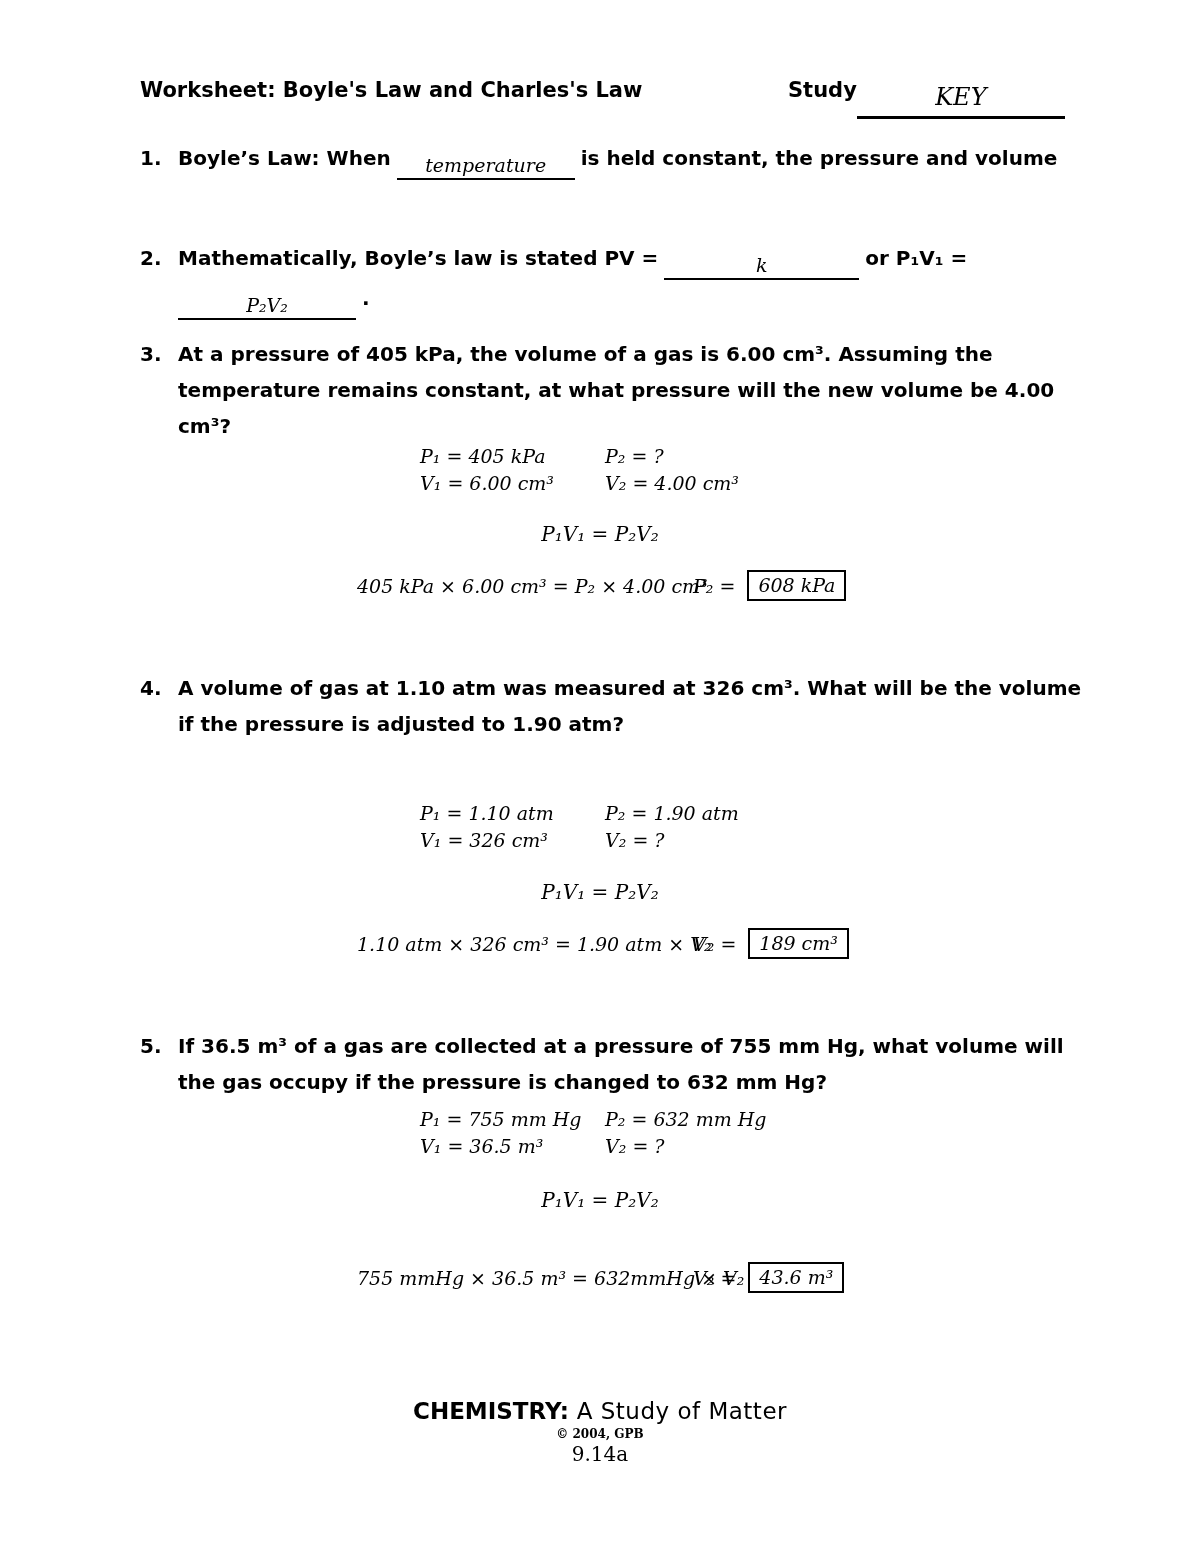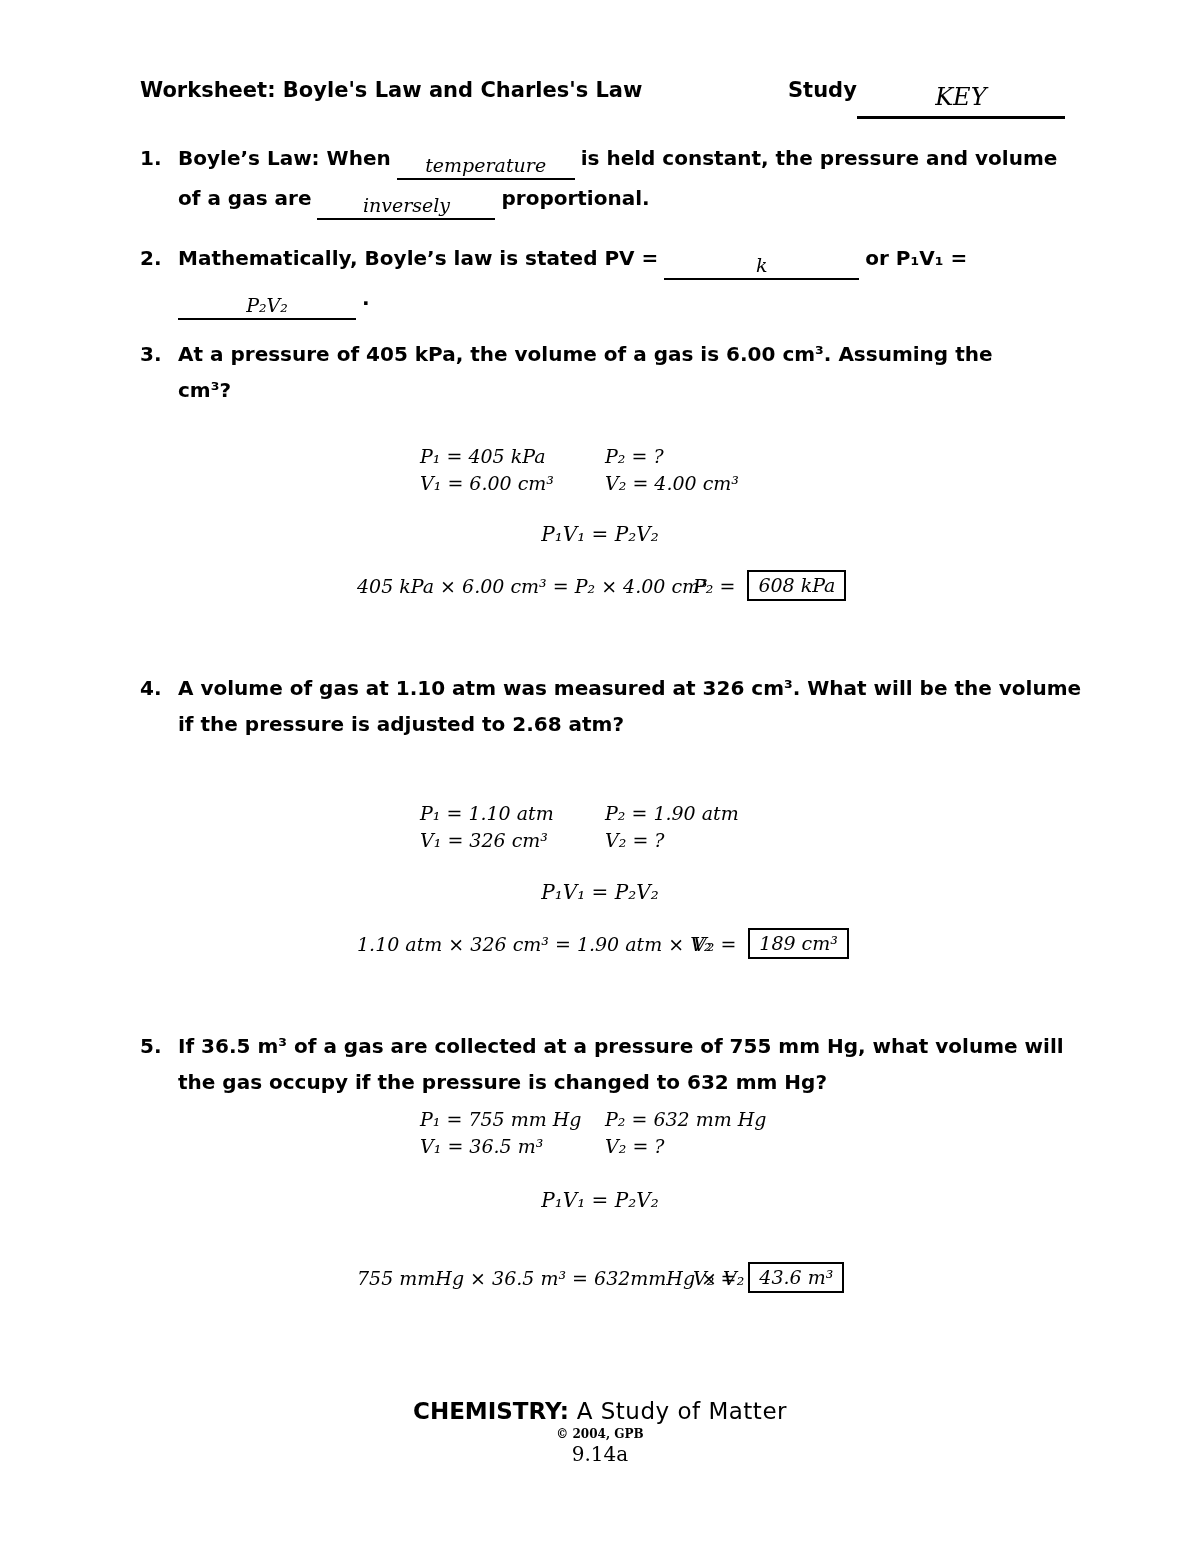--- a/index.html
+++ b/index.html
@@ -88,7 +88,6 @@
 
 <div class="abs question qtext" style="top:140px;">
   <div><span class="qnum">1.</span><span>Boyle’s Law:  When</span><span class="blank w178"><span class="hand">temperature</span></span><span>is held constant, the pressure and volume</span></div>
-  <div class="qindent"><span>of a gas are</span><span class="blank w178"><span class="hand">inversely</span></span><span>proportional.</span></div>
 </div>
 
 <div class="abs question qtext" style="top:240px;">

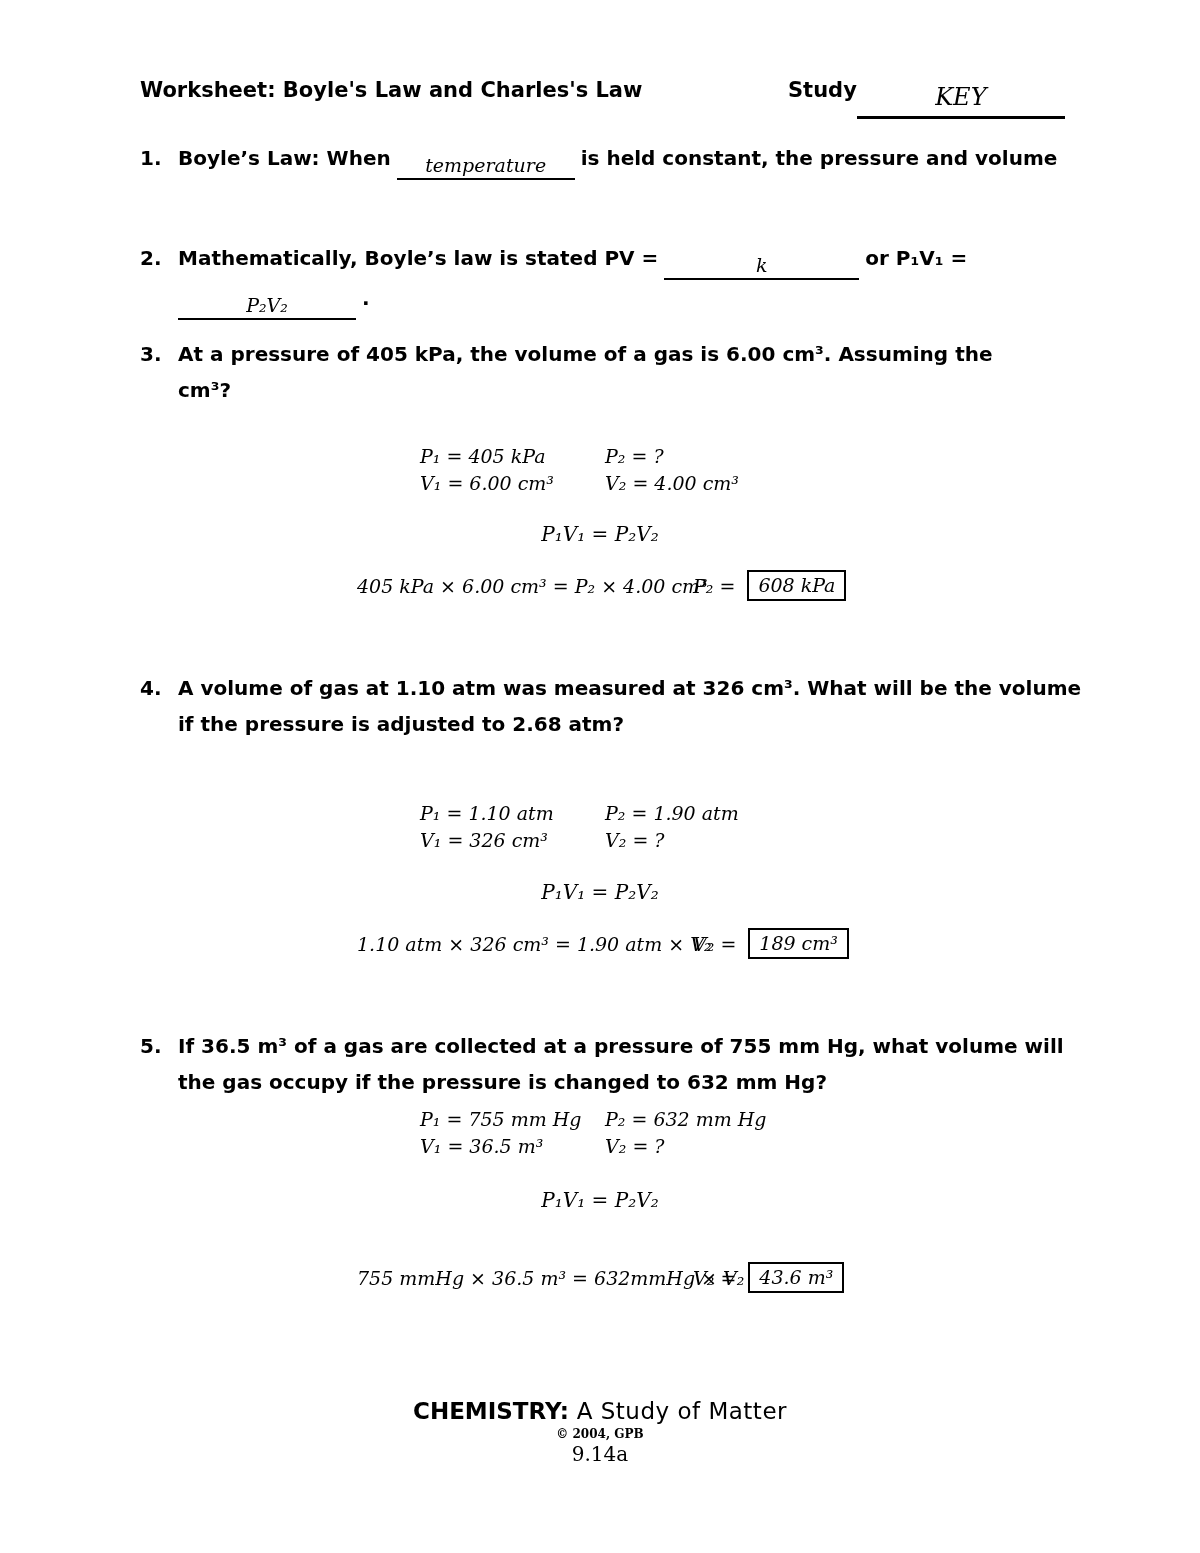--- a/index.html
+++ b/index.html
@@ -97,6 +97,7 @@
 
 <div class="abs question qtext" style="top:336px;">
   <div><span class="qnum">3.</span><span>At a pressure of 405 kPa, the volume of a gas is 6.00 cm³.  Assuming the</span></div>
+  <div class="qindent">temperature remains constant, at what pressure will the new volume be 4.00</div>
   <div class="qindent">cm³?</div>
 </div>
 

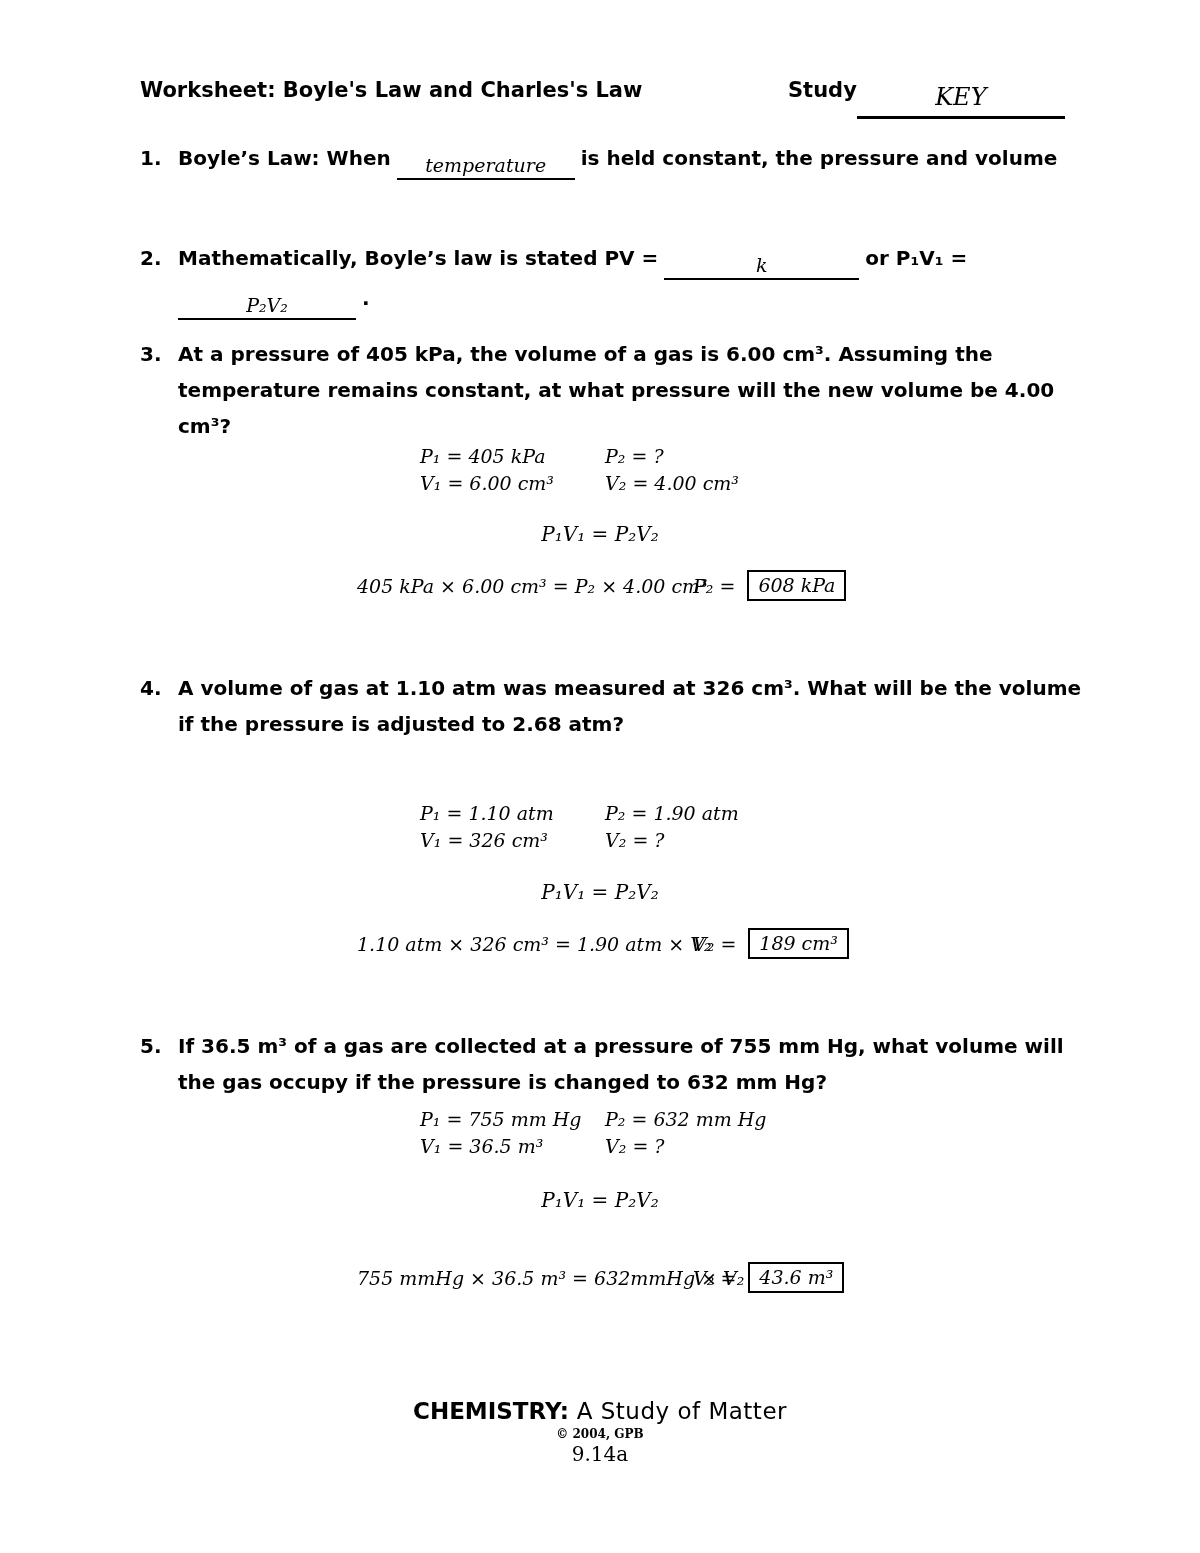--- a/index.html
+++ b/index.html
@@ -120,7 +120,7 @@
 
 <div class="abs question qtext" style="top:670px;">
   <div><span class="qnum">4.</span><span>A volume of gas at 1.10 atm was measured at 326 cm³.  What will be the volume</span></div>
-  <div class="qindent">if the pressure is adjusted to 2.68 atm?</div>
+  <div class="qindent">if the pressure is adjusted to 1.90 atm?</div>
 </div>
 
 <div class="abs givens hand" style="top:800px;">

